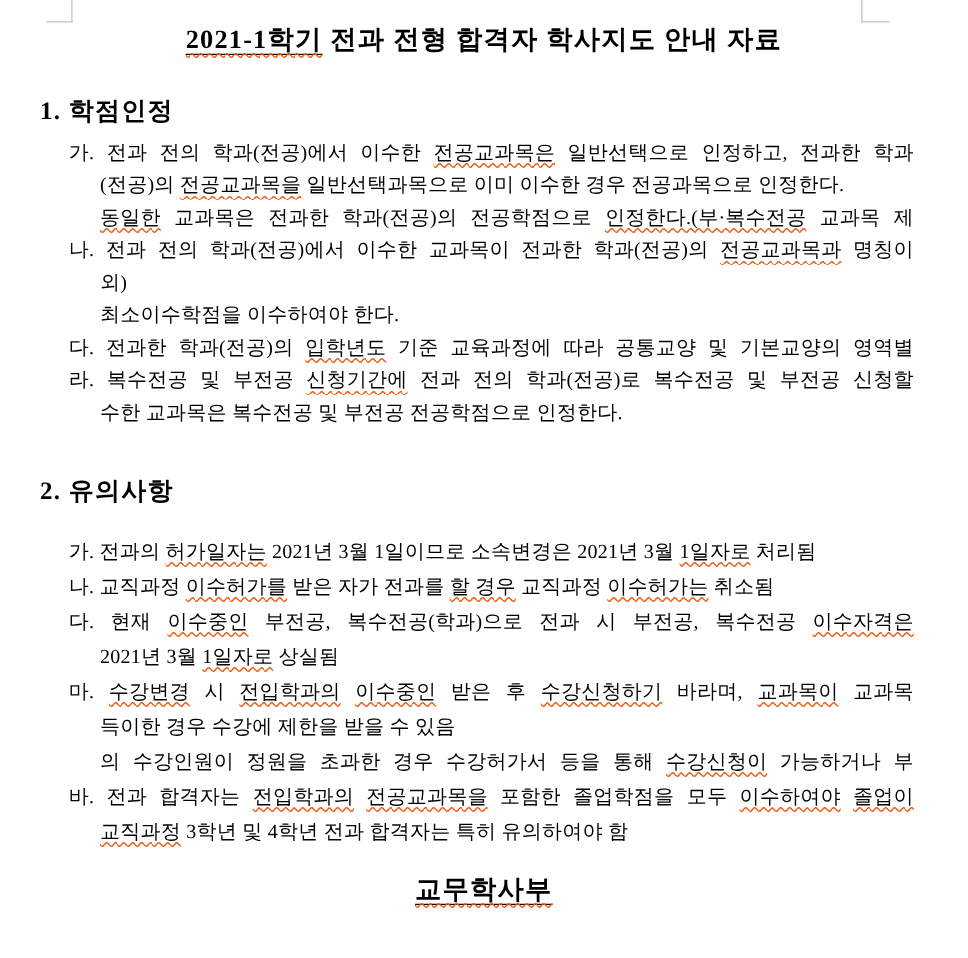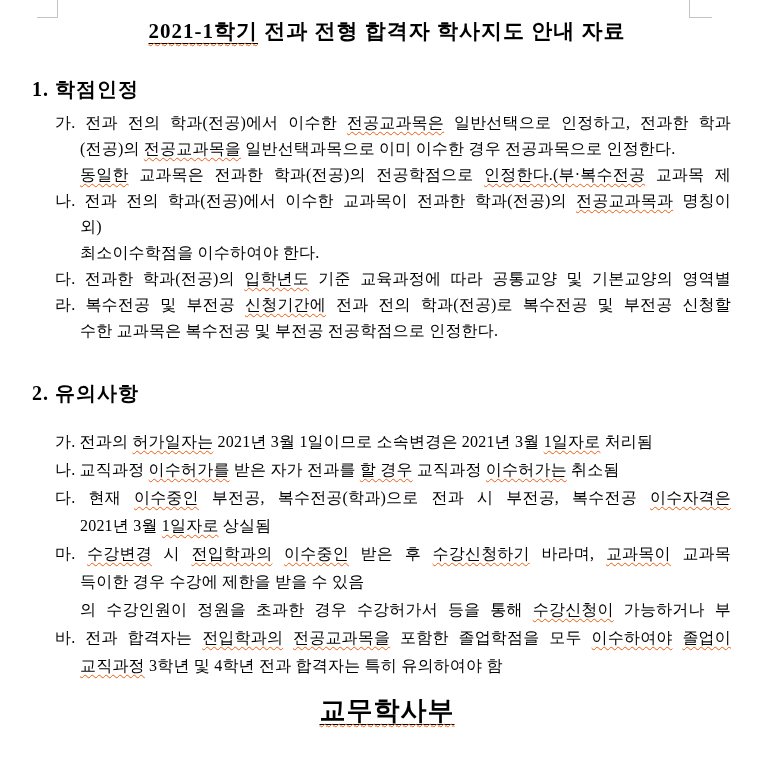--- a/index.html
+++ b/index.html
@@ -38,7 +38,7 @@
   .line.first{padding-left:55px;}
   .line.cont{padding-left:80px;}
 
-  .footer{margin-top:16px;text-align:center;font-size:26px;font-weight:bold;letter-spacing:1px;line-height:30px;}
+  .footer{margin-top:16px;text-align:center;font-size:21px;font-weight:bold;letter-spacing:1px;line-height:30px;}
 </style>
 </head>
 <body>

